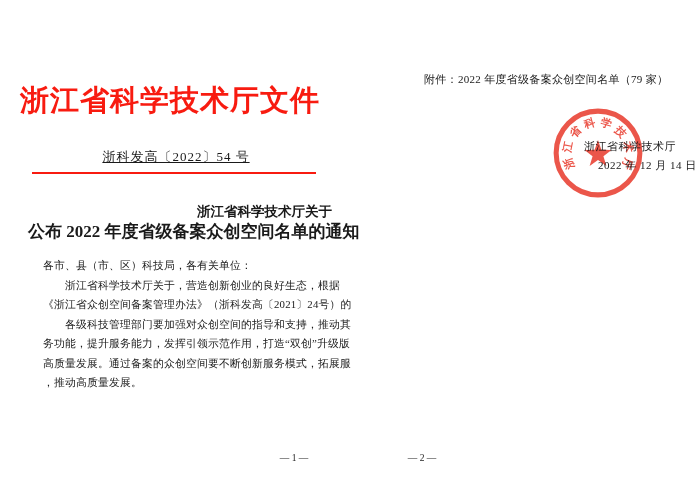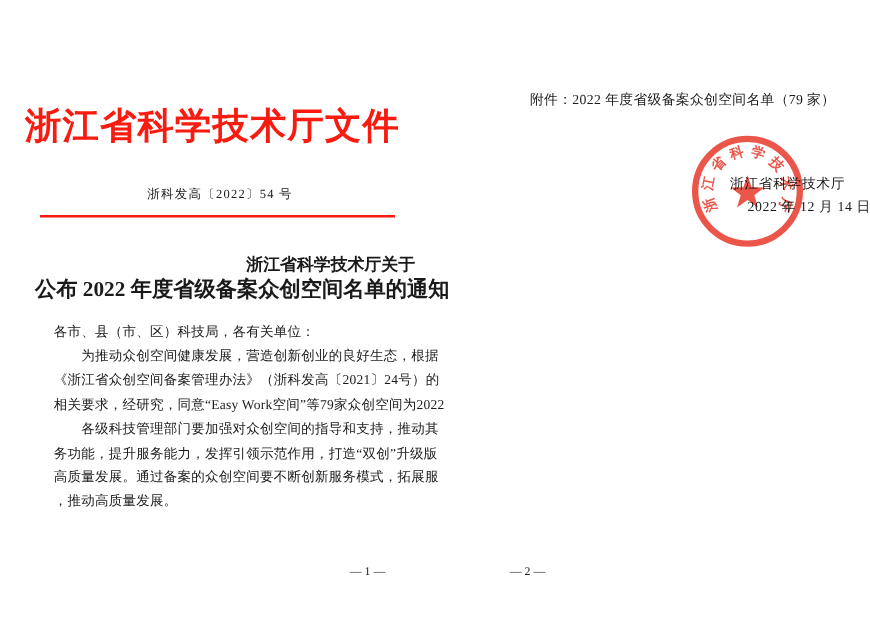--- a/index.html
+++ b/index.html
@@ -29,7 +29,7 @@
   .doc-number{
     left:28px;top:148px;width:296px;
     text-align:center;
-    font-size:10px;letter-spacing:1px;
+    font-size:13px;letter-spacing:1px;text-decoration:underline;
   }
   .red-line{
     left:32px;top:172px;width:284px;height:2px;

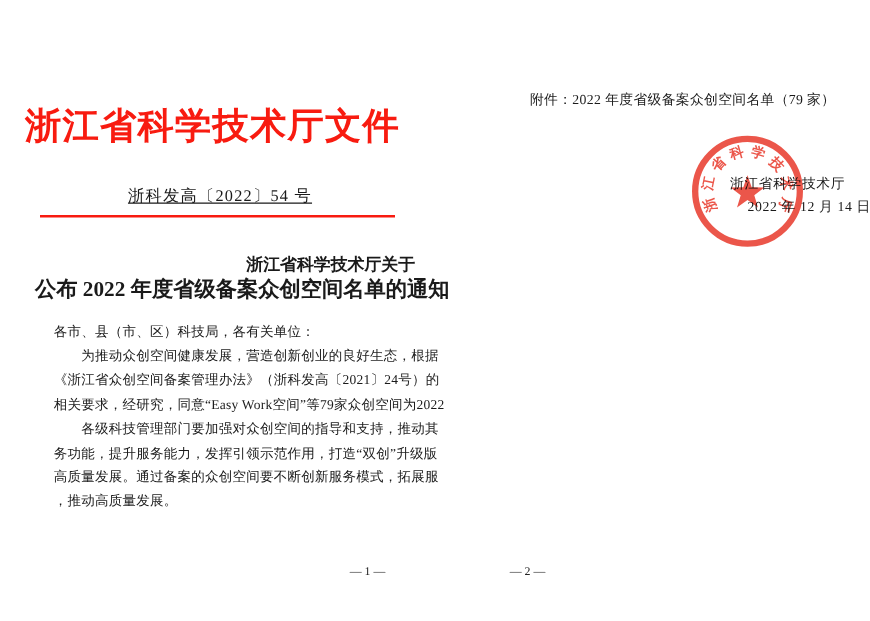--- a/index.html
+++ b/index.html
@@ -103,7 +103,7 @@
 <div class="abs salutation">各市、县（市、区）科技局，各有关单位：</div>
 
 <div class="abs body-text">
-  <div class="line indent">为推动众创空间健康发展，营造创新创业的良好生态，根据</div>
+  <div class="line indent">浙江省科学技术厅关于，营造创新创业的良好生态，根据</div>
   <div class="line">《浙江省众创空间备案管理办法》（浙科发高〔2021〕24号）的</div>
   <div class="line">相关要求，经研究，同意“Easy Work空间”等79家众创空间为2022</div>
   <div class="line indent">各级科技管理部门要加强对众创空间的指导和支持，推动其</div>

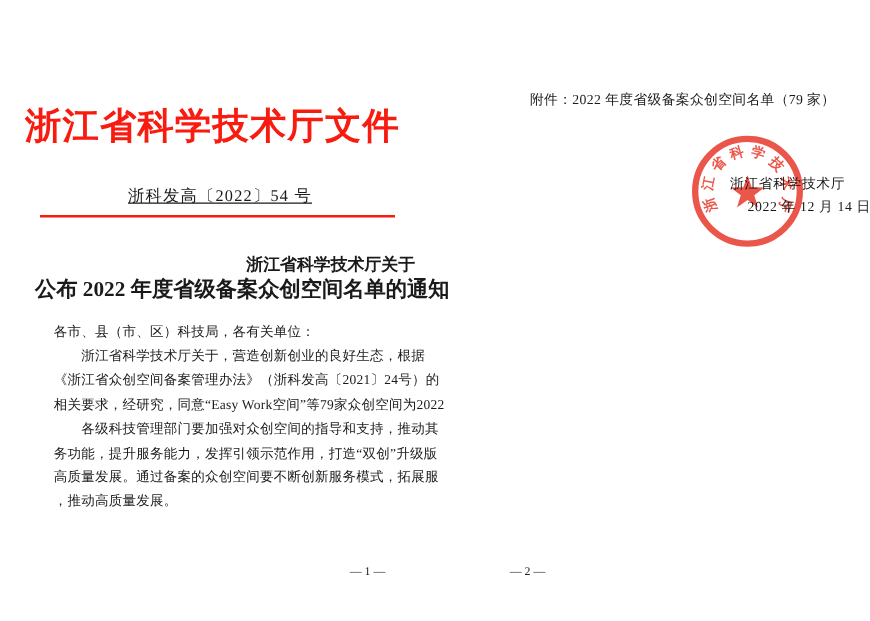--- a/index.html
+++ b/index.html
@@ -105,7 +105,6 @@
 <div class="abs body-text">
   <div class="line indent">浙江省科学技术厅关于，营造创新创业的良好生态，根据</div>
   <div class="line">《浙江省众创空间备案管理办法》（浙科发高〔2021〕24号）的</div>
-  <div class="line">相关要求，经研究，同意“Easy Work空间”等79家众创空间为2022</div>
   <div class="line indent">各级科技管理部门要加强对众创空间的指导和支持，推动其</div>
   <div class="line">务功能，提升服务能力，发挥引领示范作用，打造“双创”升级版</div>
   <div class="line">高质量发展。通过备案的众创空间要不断创新服务模式，拓展服</div>

